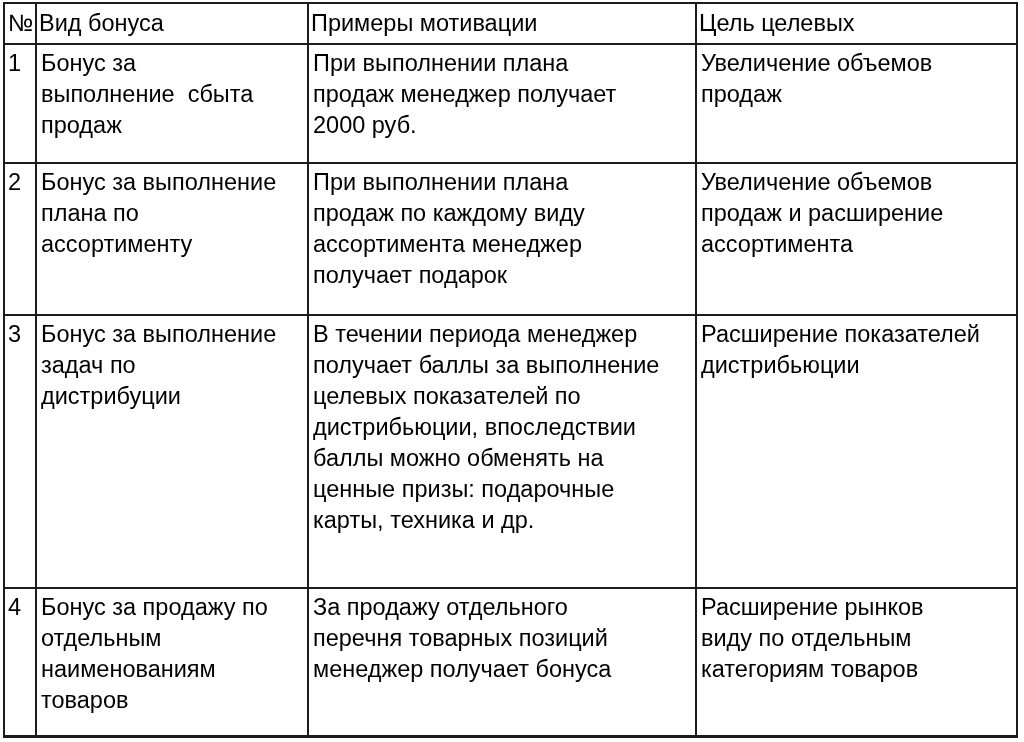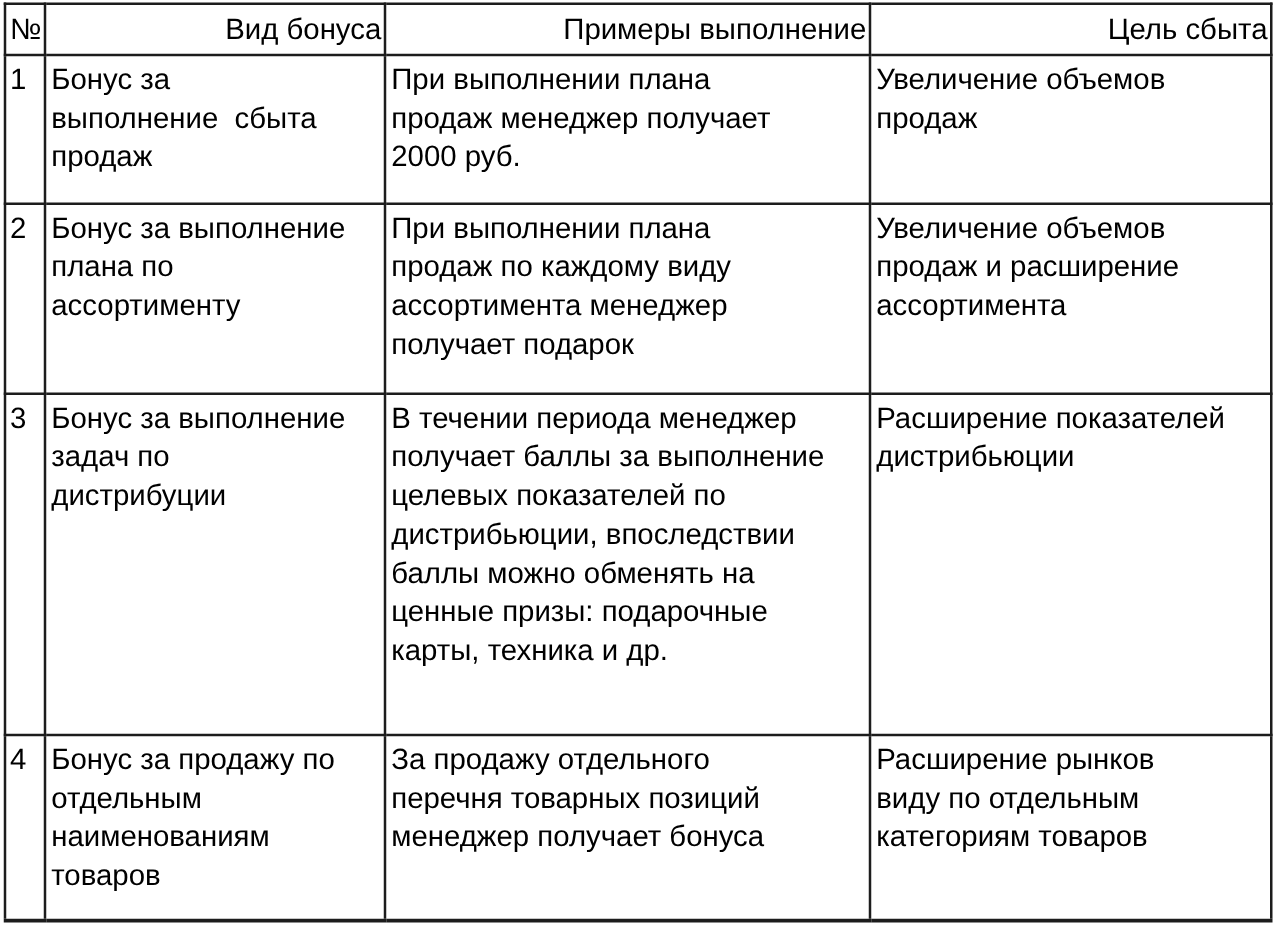--- a/index.html
+++ b/index.html
@@ -33,7 +33,7 @@
   }
   .bonus-table th {
     font-weight: normal;
-    text-align: right;
+    text-align: left;
     vertical-align: middle;
     padding: 1px 2px;
   }

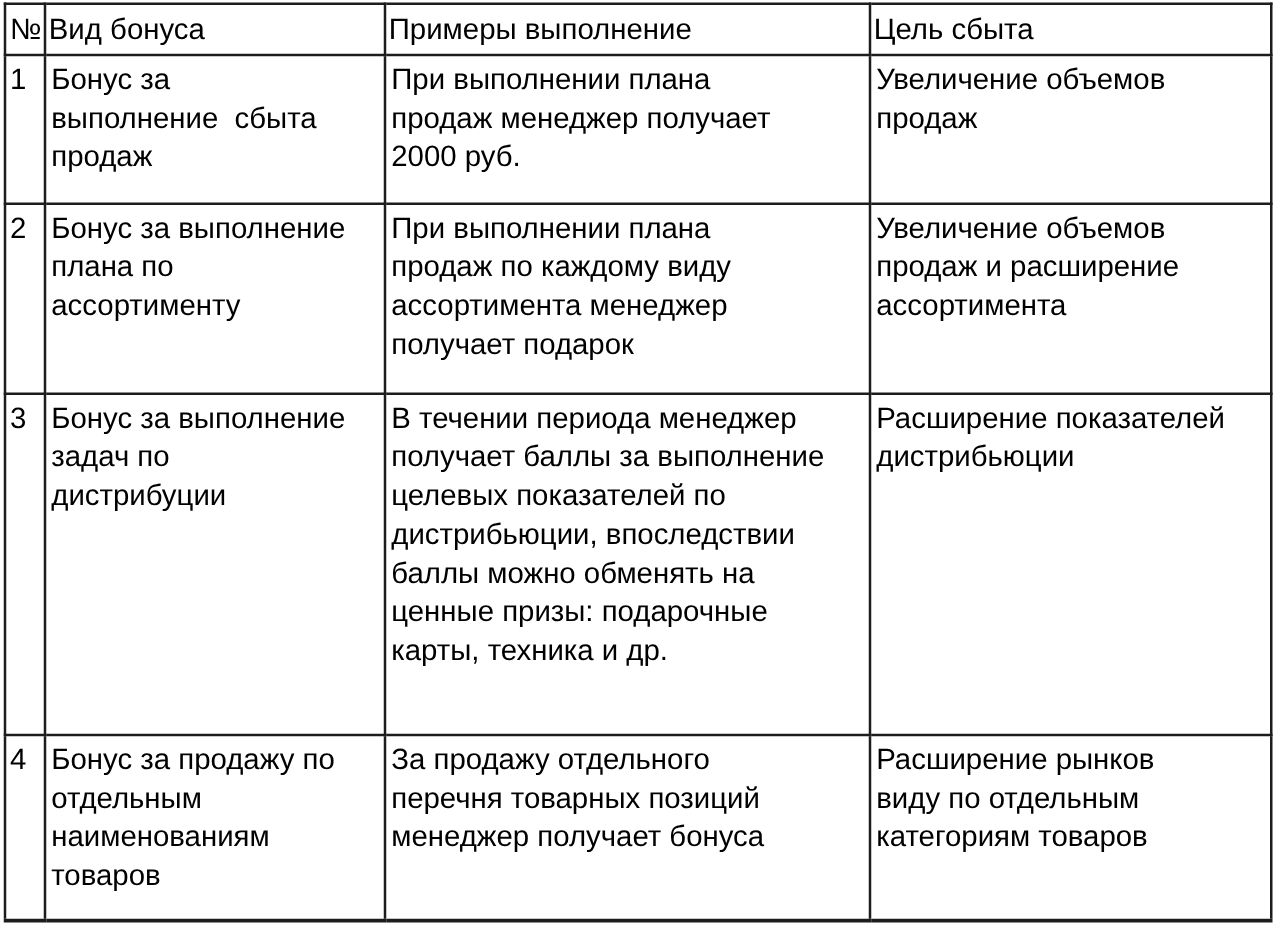--- a/index.html
+++ b/index.html
@@ -63,7 +63,7 @@
     <tr style="height:41px;">
       <th class="col-num">№</th>
       <th>Вид бонуса</th>
-      <th>Примеры выполнение</th>
+      <th>Примеры мотивации</th>
       <th>Цель сбыта</th>
     </tr>
   </thead>

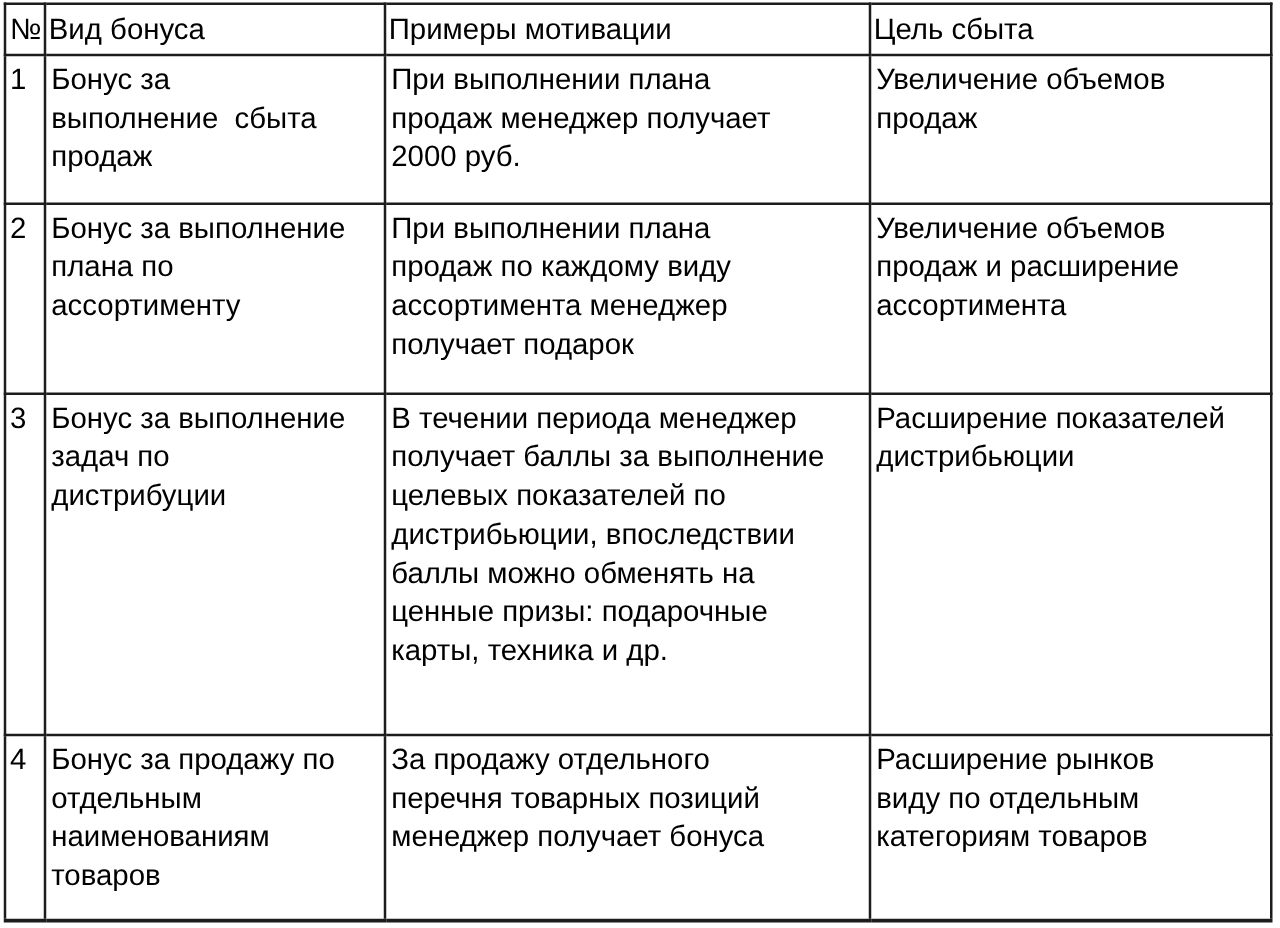--- a/index.html
+++ b/index.html
@@ -64,7 +64,7 @@
       <th class="col-num">№</th>
       <th>Вид бонуса</th>
       <th>Примеры мотивации</th>
-      <th>Цель сбыта</th>
+      <th>Цель целевых</th>
     </tr>
   </thead>
   <tbody>

